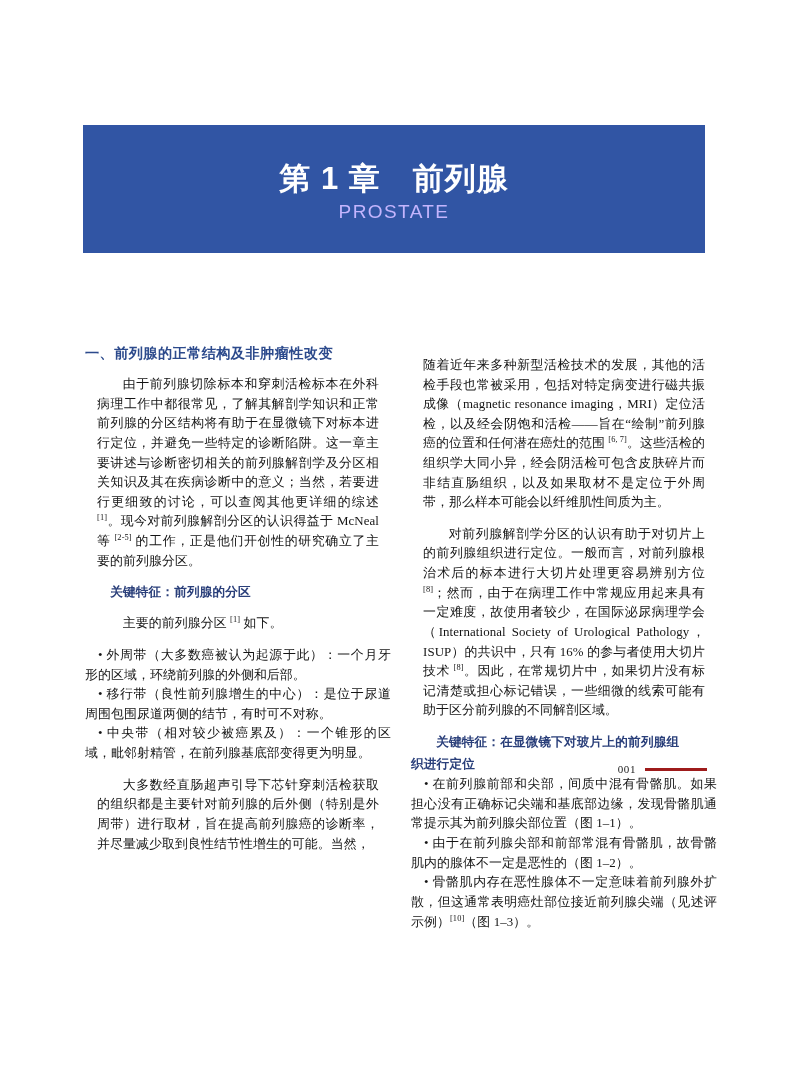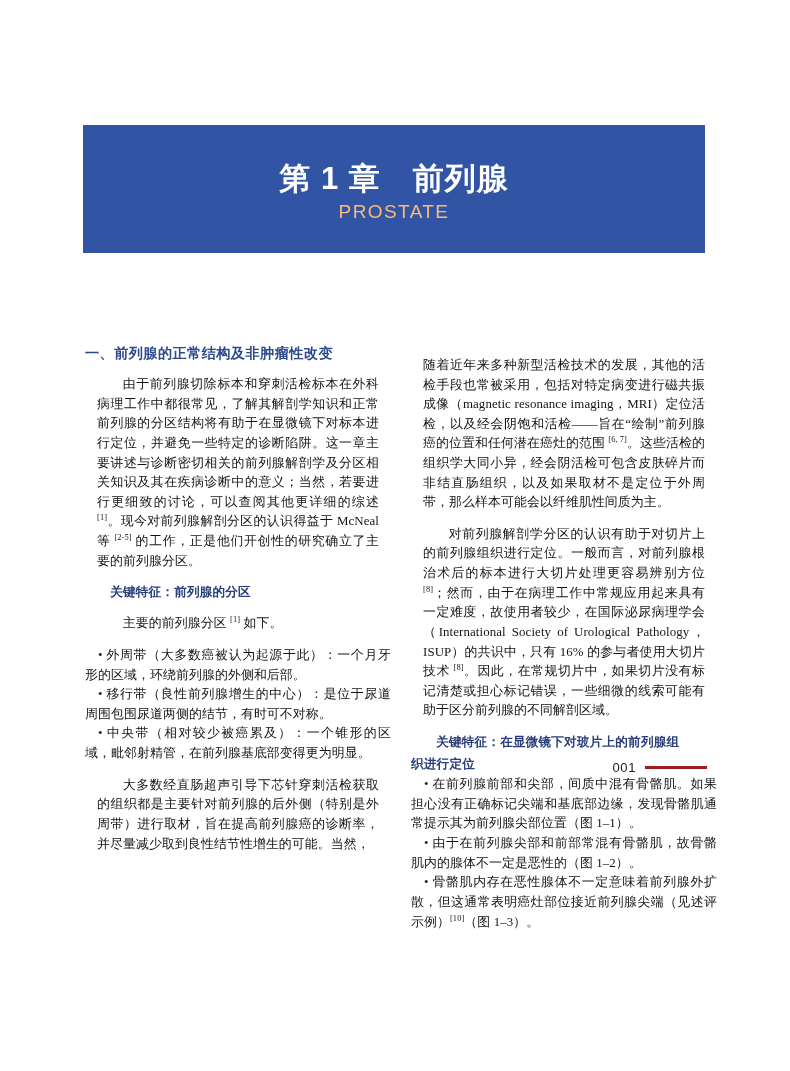--- a/index.html
+++ b/index.html
@@ -55,7 +55,7 @@
     font-family: "Liberation Sans", "DejaVu Sans", sans-serif;
     font-size: 19px;
     font-weight: 400;
-    color: #fdba74;
+    color: #c4b5fd;
     letter-spacing: 1.4px;
     margin-top: 3px;
   }

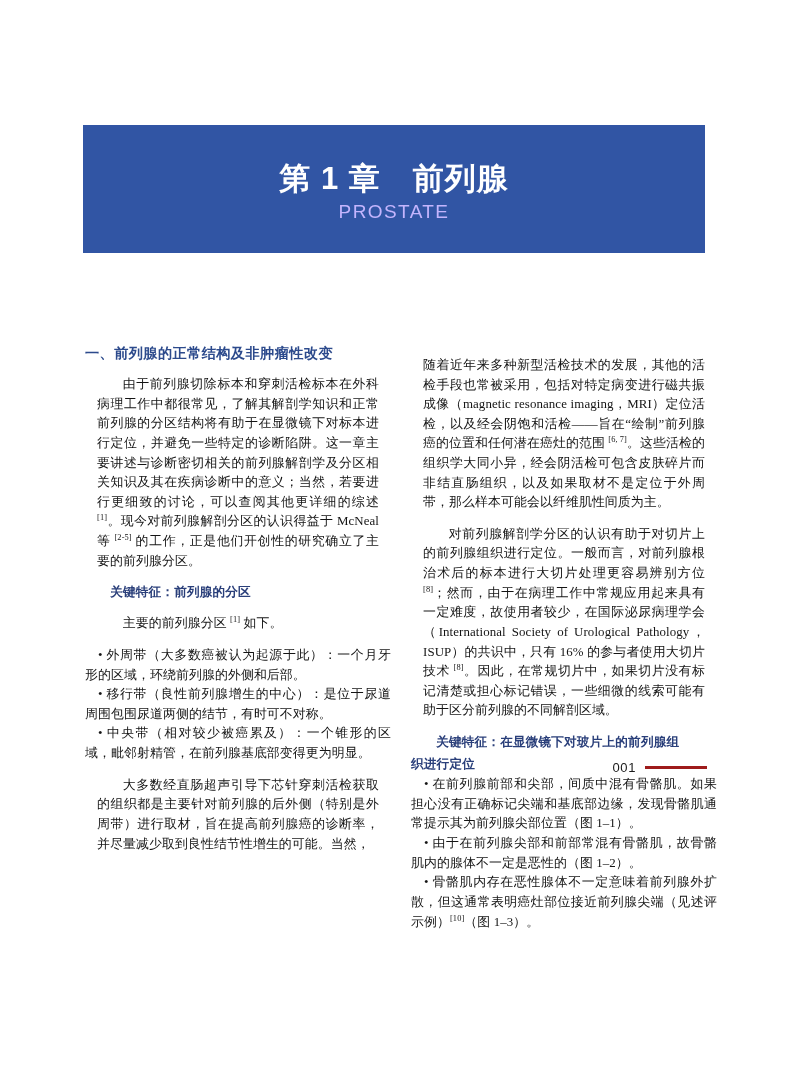--- a/index.html
+++ b/index.html
@@ -151,8 +151,8 @@
     gap: 9px;
   }
   .page-number {
-    font-family: Liberation Sans, sans-serif;
-    font-size: 13px;
+    font-family: Liberation Serif, serif;
+    font-size: 11px;
     font-weight: 400;
     color: #1a1a1a;
     letter-spacing: 0.6px;

